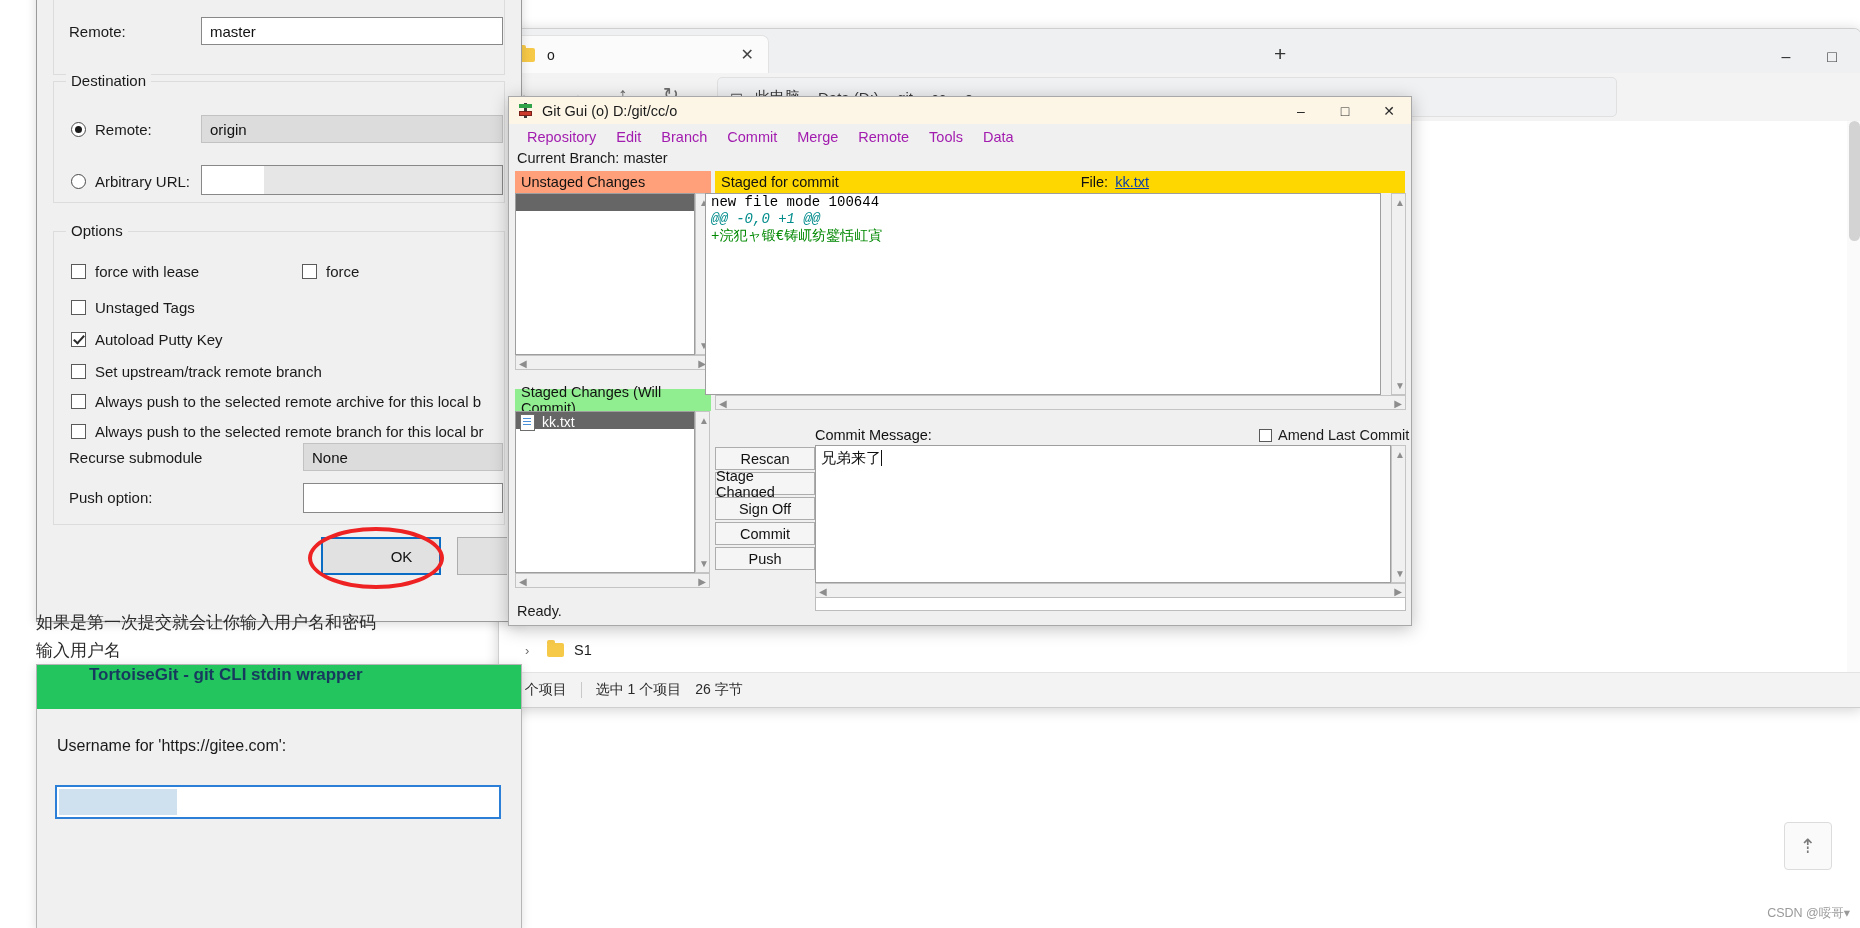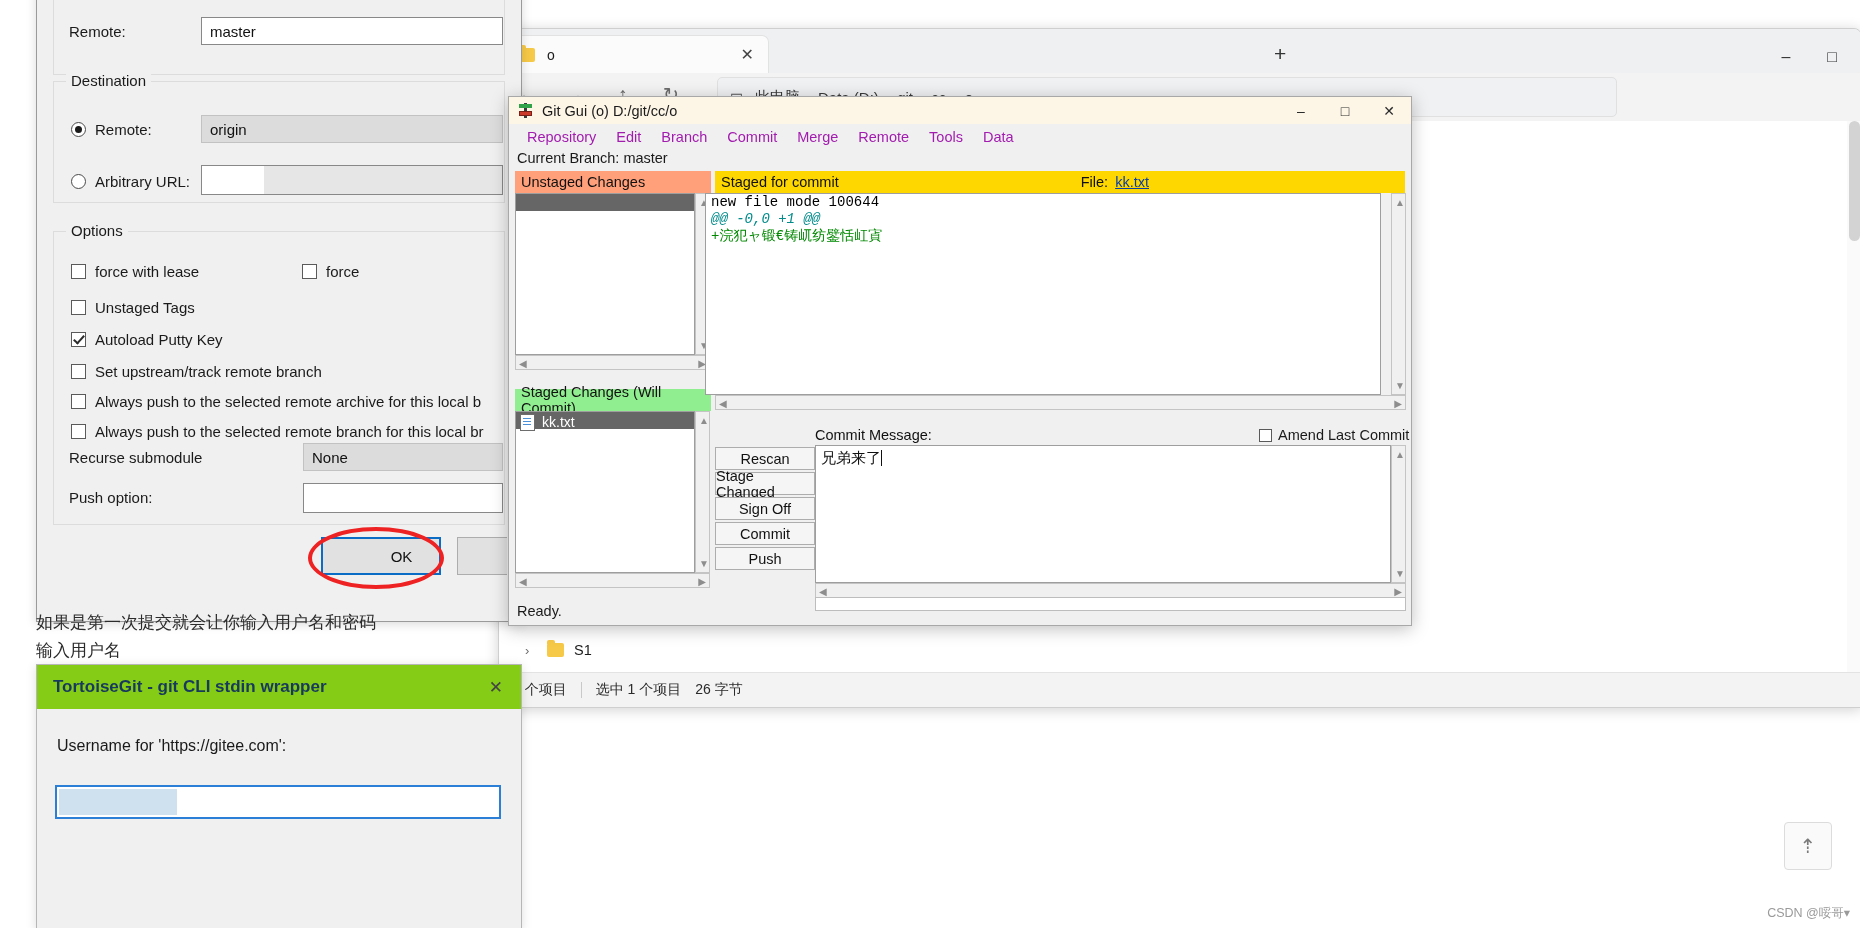--- a/index.html
+++ b/index.html
@@ -84,7 +84,7 @@
     left:36px;top:664px;width:484px;height:264px;background:#fff;
     border:1px solid #b6b6b6;box-shadow:0 2px 10px rgba(0,0,0,.13);overflow:hidden;
   }
-  #stdin .hd{position:absolute;left:0;top:0;width:100%;height:44px;background:#84cc16;display:flex;align-items:center;}
+  #stdin .hd{position:absolute;left:0;top:0;width:100%;height:44px;background:#22c55e;display:flex;padding-left:36px;}
   #stdin .hd .t{margin-left:16px;font-size:17px;color:#17395e;font-weight:bold;}
   #stdin .hd .x{margin-left:auto;margin-right:18px;font-size:17px;color:#444;}
   #stdin .bd{position:absolute;left:0;top:44px;width:100%;bottom:0;background:#f0f0f0;}

